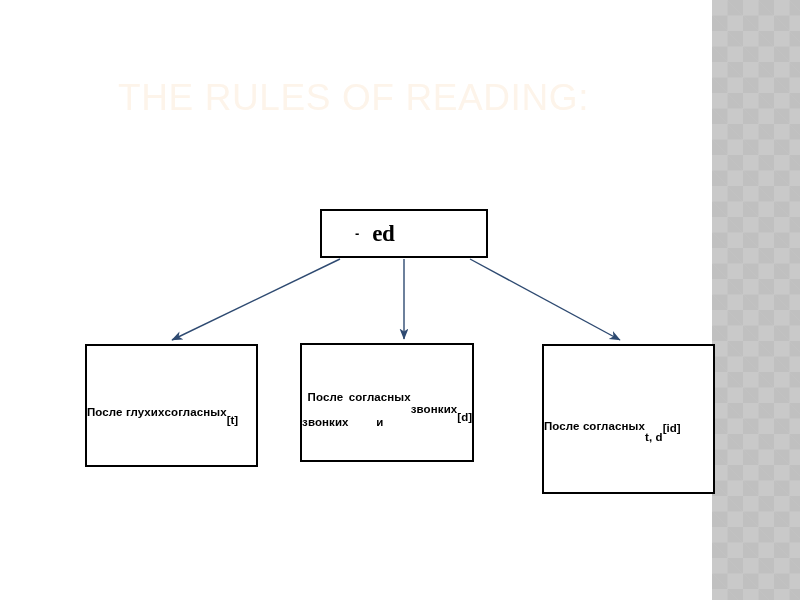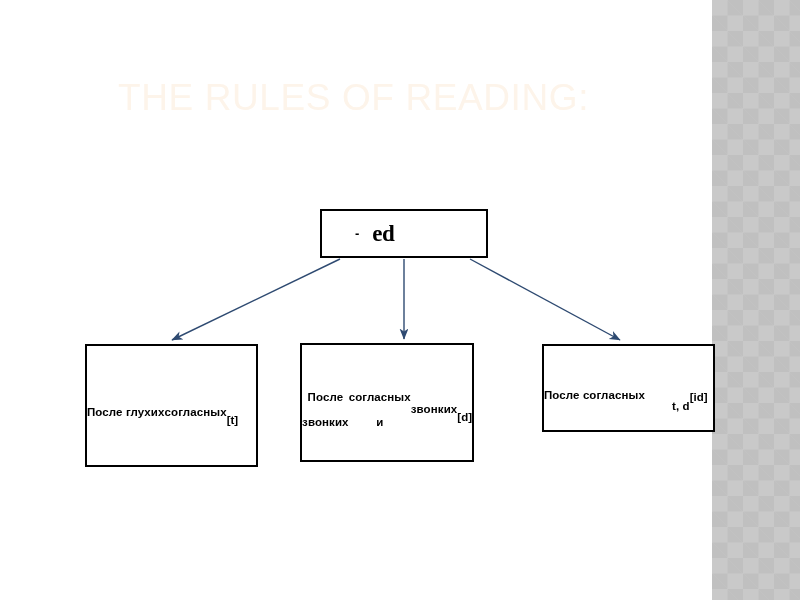--- a/index.html
+++ b/index.html
@@ -101,7 +101,7 @@
 
   #node-left   { left: 85px;  top: 344px; width: 173px; height: 123px; }
   #node-middle { left: 300px; top: 343px; width: 174px; height: 119px; }
-  #node-right  { left: 542px; top: 344px; width: 173px; height: 88px; }
+  #node-right  { left: 542px; top: 344px; width: 173px; height: 150px; }
 
   #node-left .phon   { margin-top: 16px; }
   #node-middle .phon { margin-top: 16px; }

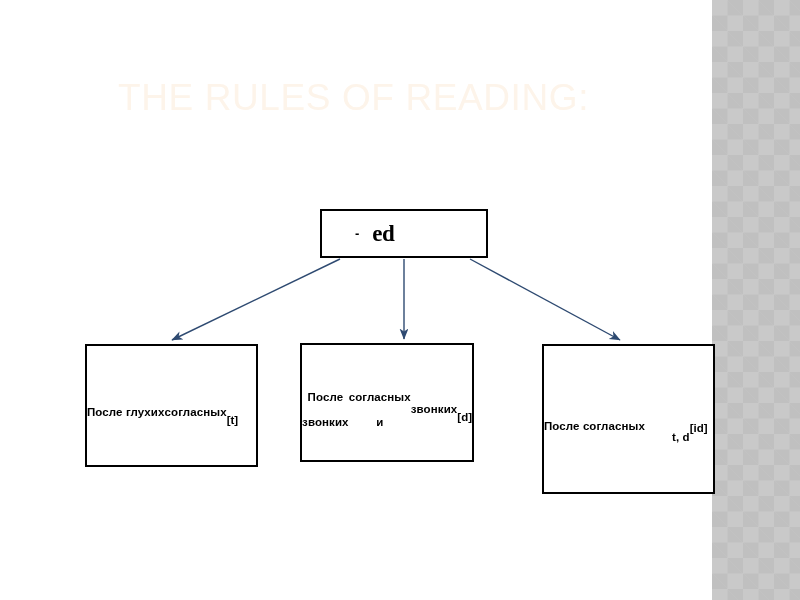--- a/index.html
+++ b/index.html
@@ -106,7 +106,7 @@
   #node-left .phon   { margin-top: 16px; }
   #node-middle .phon { margin-top: 16px; }
   #node-right .phon  { margin-top: 4px; text-align: center; }
-  #node-right .sub   { margin-top: 22px; margin-left: 27px; }
+  #node-right .sub   { margin-top: 22px; }
 
   
   #connectors {

